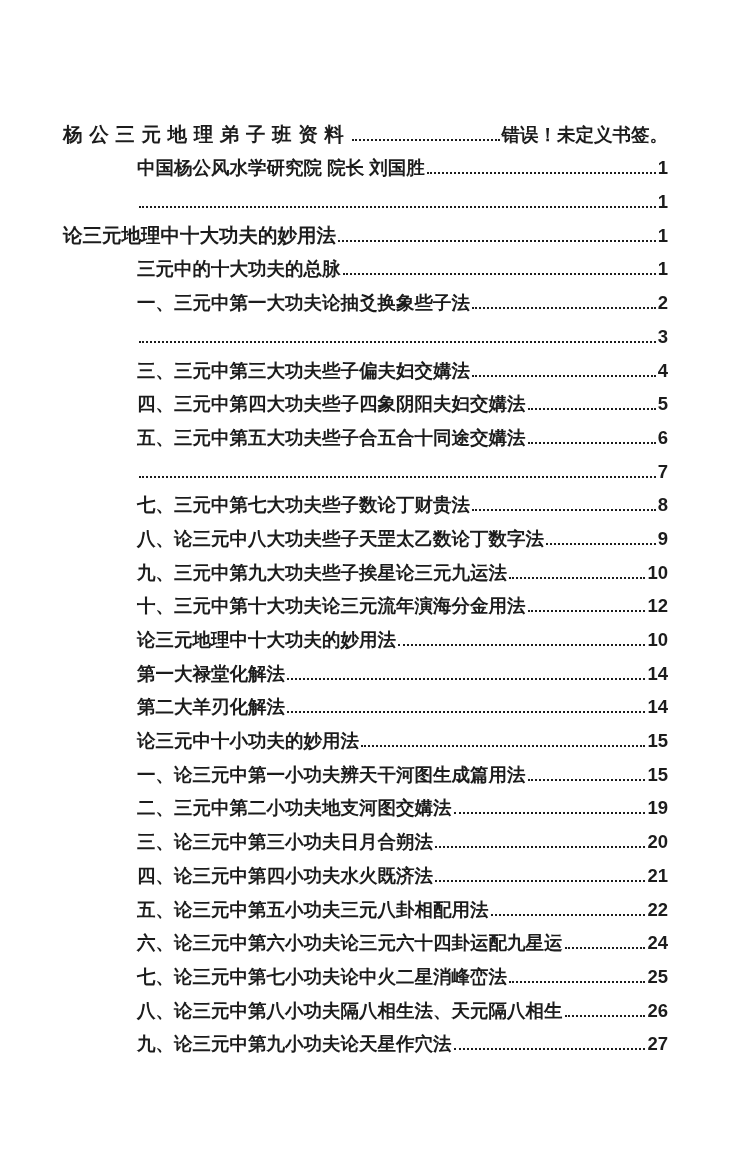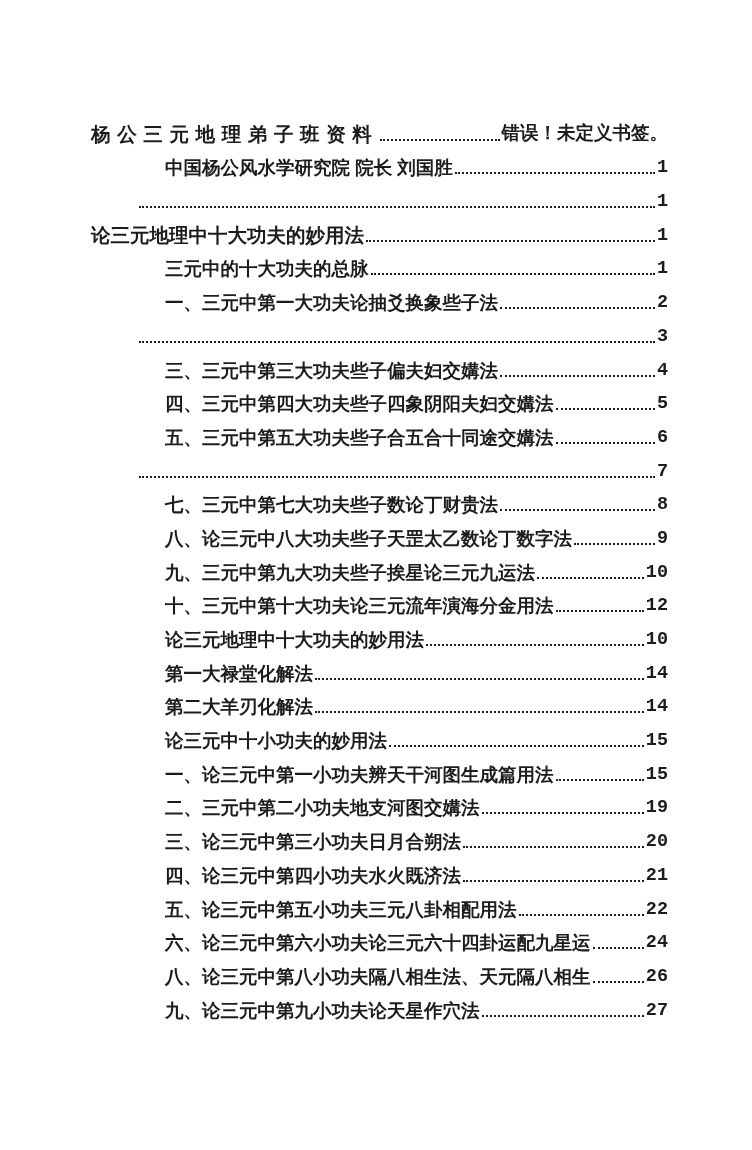--- a/index.html
+++ b/index.html
@@ -33,7 +33,6 @@
     white-space: nowrap;
     line-height: 23px;
     flex: 0 0 auto;
-    margin-left: 28px;
   }
   .row .leader {
     flex: 1 1 auto;

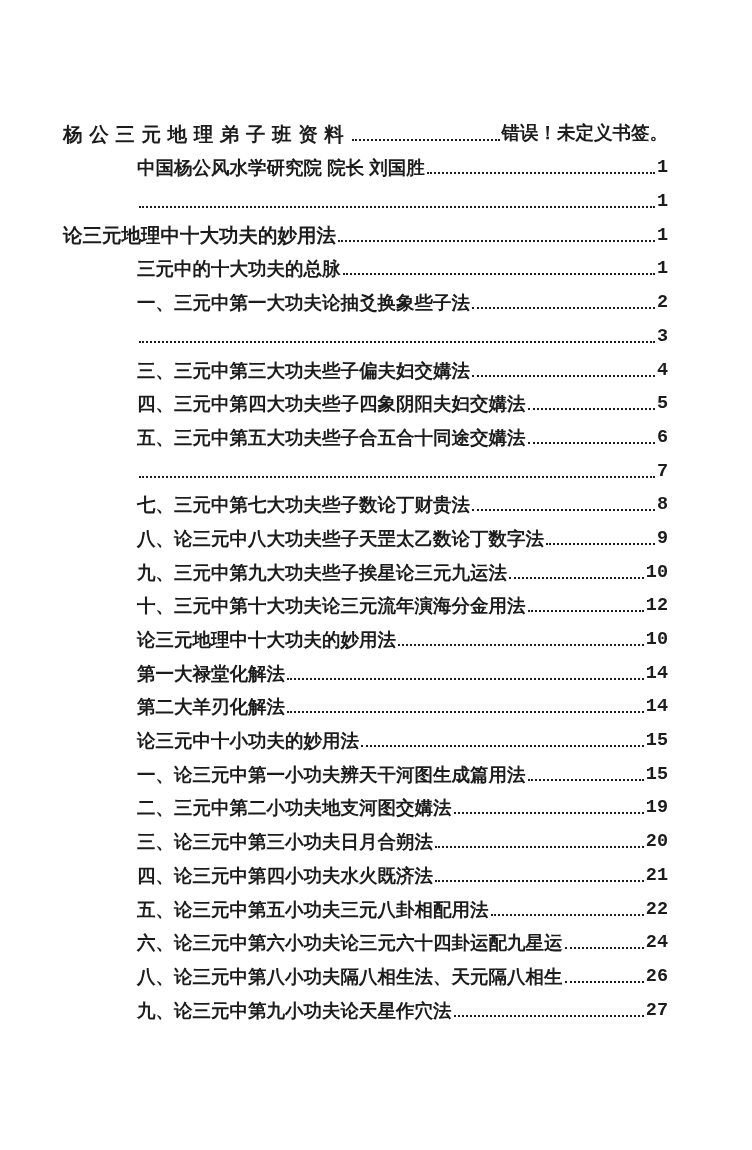--- a/index.html
+++ b/index.html
@@ -45,7 +45,6 @@
     white-space: nowrap;
     line-height: 23px;
     text-align: center;
-    font-family: Liberation Mono, monospace;
   }
   .row.indent-1 { padding-left: 74px; }
   .row.level0 .t { font-size: 19.5px; }

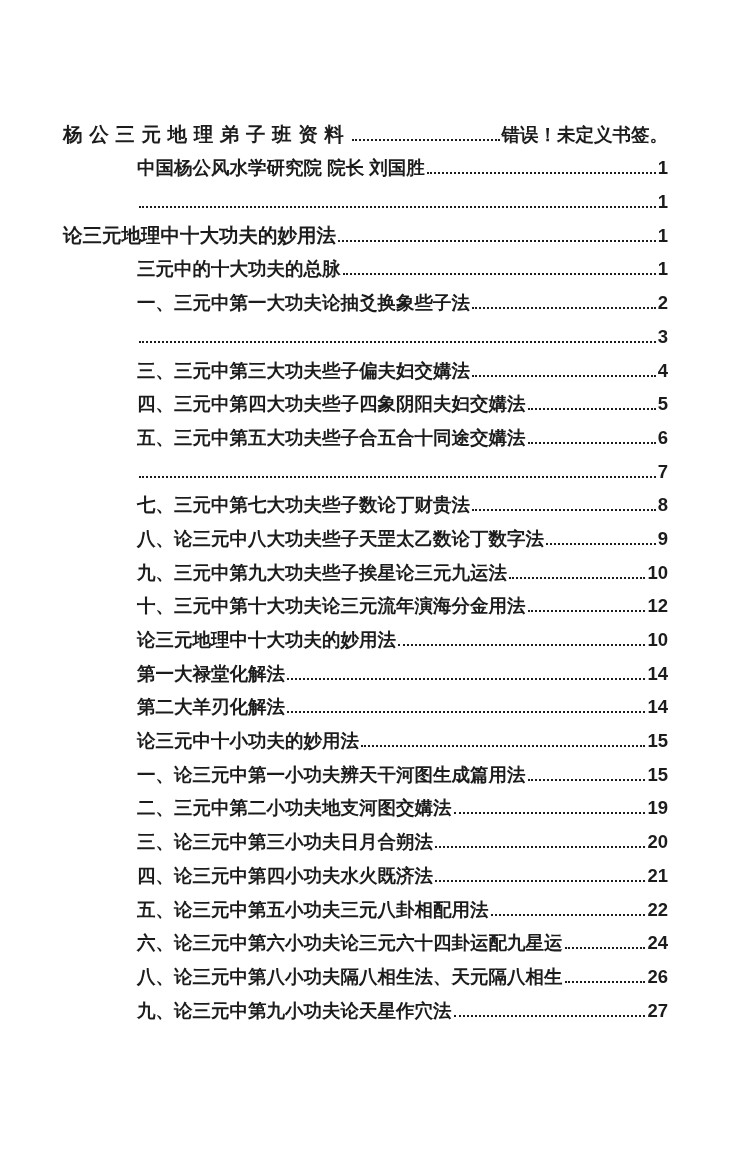--- a/index.html
+++ b/index.html
@@ -177,6 +177,11 @@
     <span class="pg">24</span>
   </div>
     <div class="row indent-1">
+    <span class="t">七、论三元中第七小功夫论中火二星消峰峦法</span>
+    <span class="leader"></span>
+    <span class="pg">25</span>
+  </div>
+    <div class="row indent-1">
     <span class="t">八、论三元中第八小功夫隔八相生法、天元隔八相生</span>
     <span class="leader"></span>
     <span class="pg">26</span>

